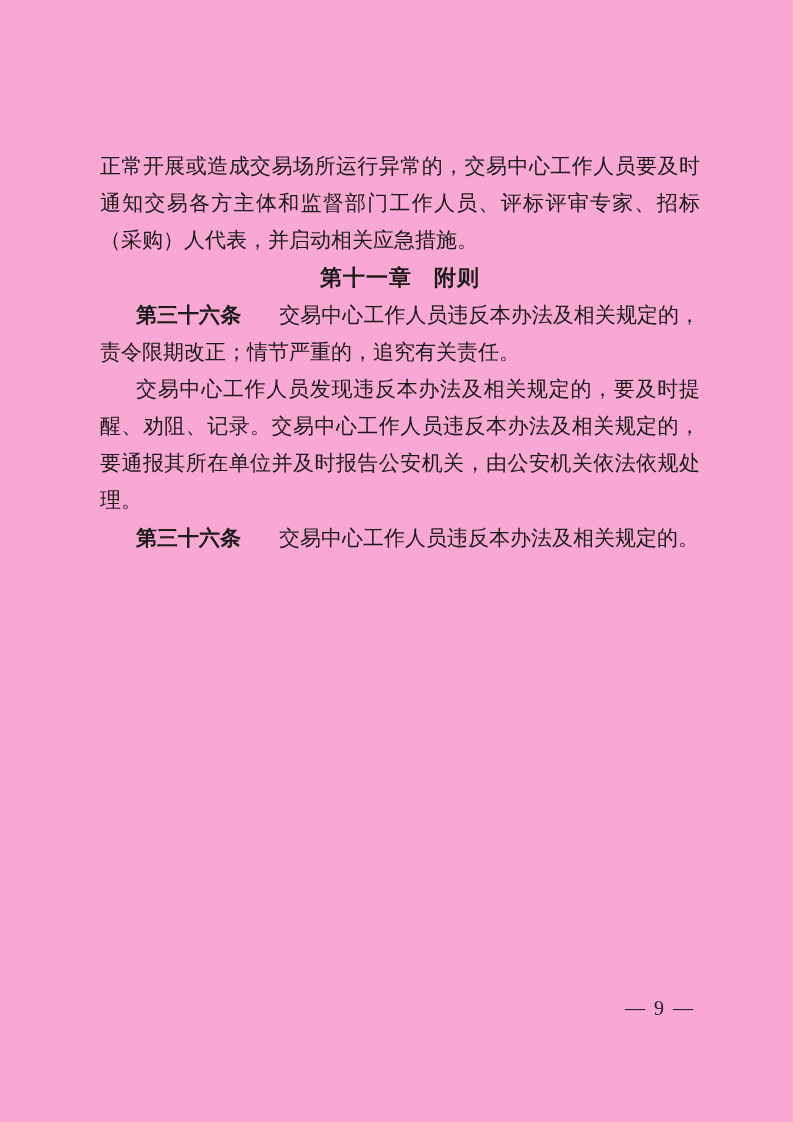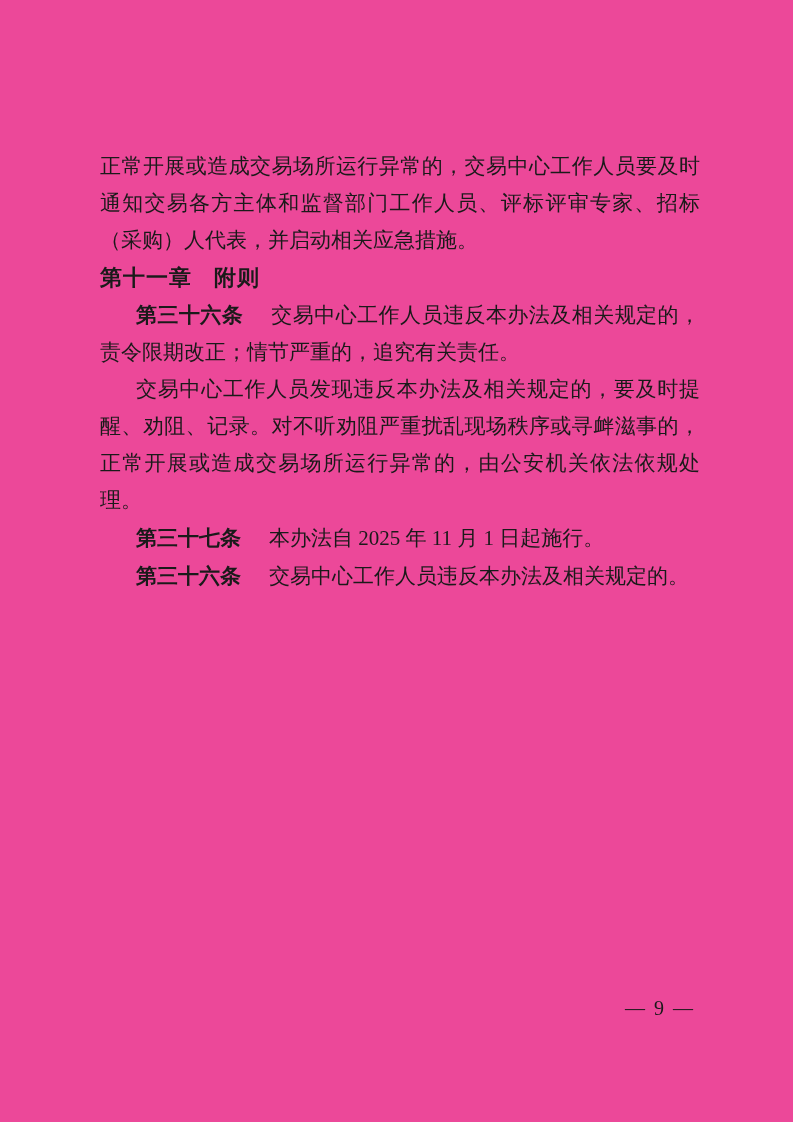--- a/index.html
+++ b/index.html
@@ -11,7 +11,7 @@
     position: relative;
     width: 793px;
     height: 1122px;
-    background: #ec4899;
+    background: #f9a8d4;
     overflow: hidden;
     font-family: "Liberation Serif", "DejaVu Serif", serif;
     color: #1a1a1a;

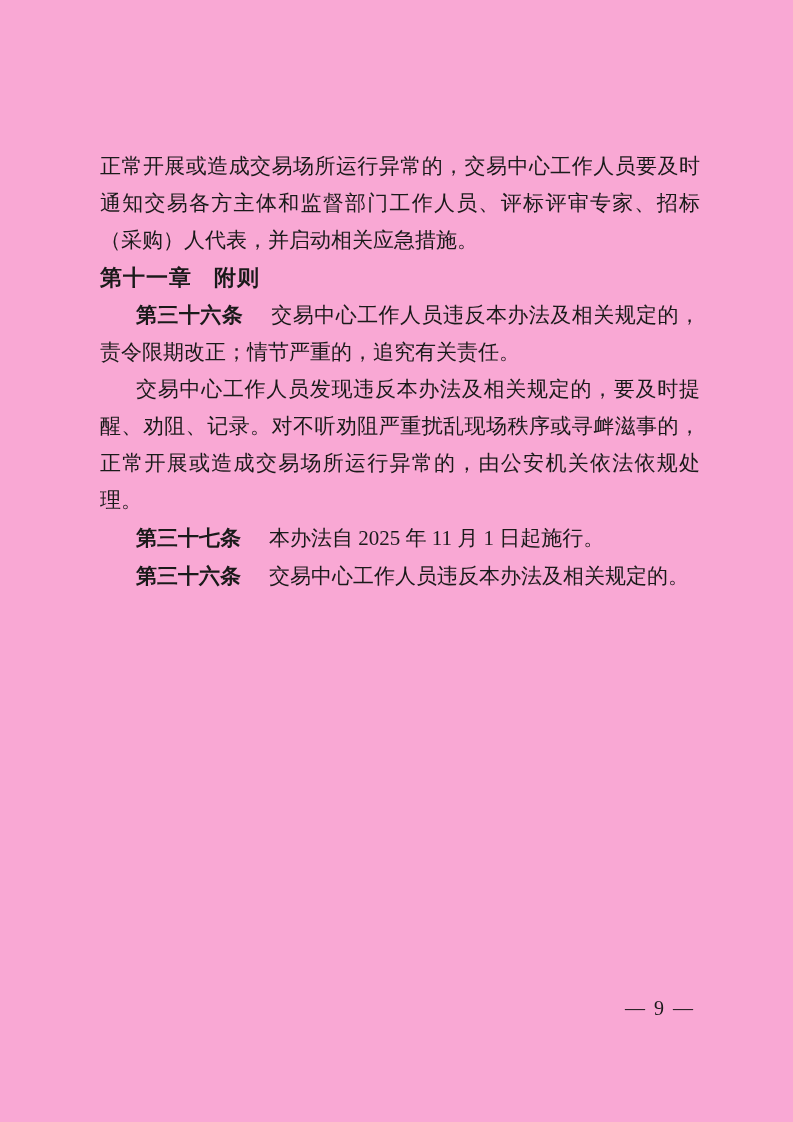--- a/index.html
+++ b/index.html
@@ -33,7 +33,7 @@
   }
   .chapter-heading {
     margin: 40px 0 35px 0;
-    text-align: left;
+    text-align: center;
     font-size: 22px;
     font-weight: bold;
     font-family: "Liberation Sans", "DejaVu Sans", sans-serif;

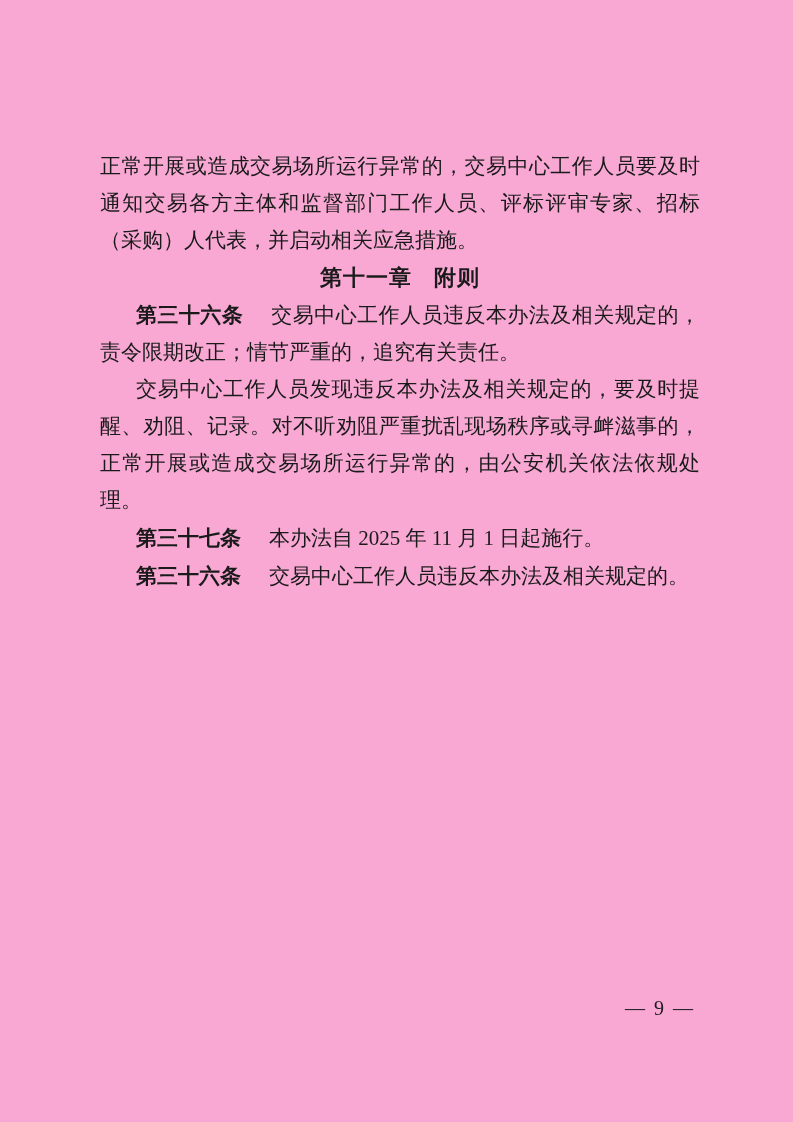--- a/index.html
+++ b/index.html
@@ -46,7 +46,7 @@
   .article-label {
     font-weight: bold;
     font-family: "Liberation Sans", "DejaVu Sans", sans-serif;
-    margin-right: 28px;
+    margin-right: 38px;
   }
   .page-footer {
     position: absolute;

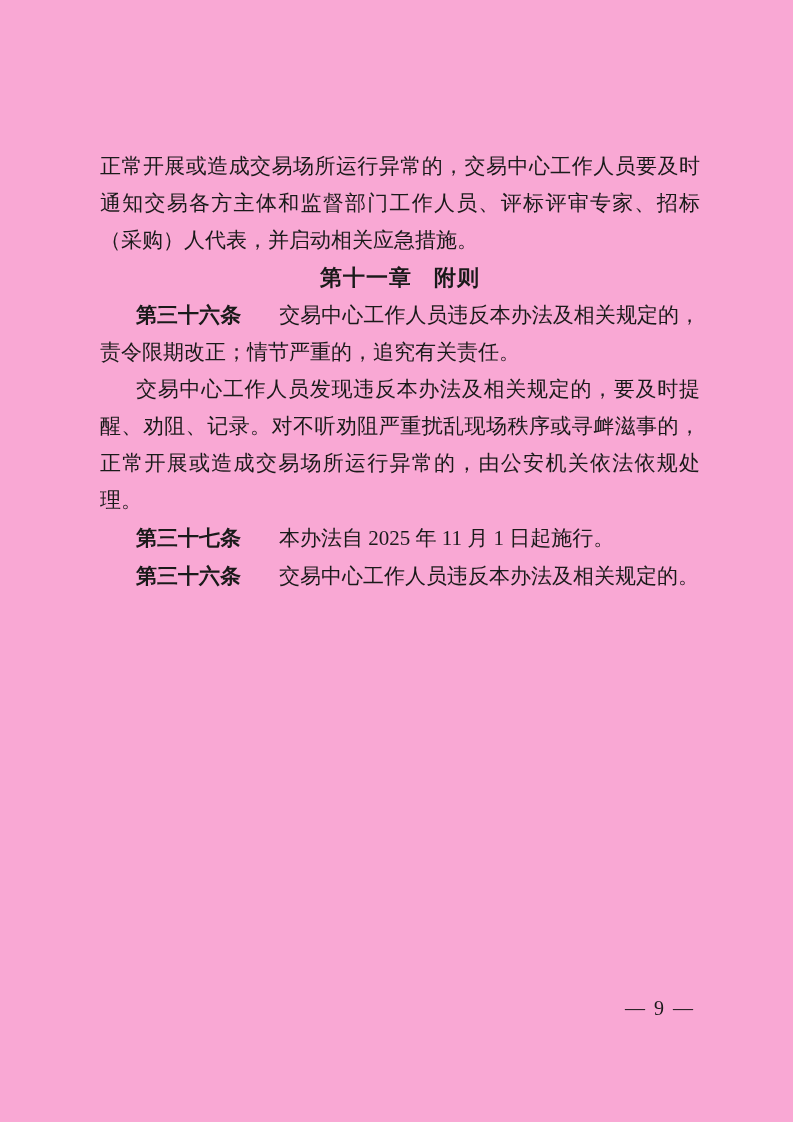--- a/index.html
+++ b/index.html
@@ -71,7 +71,7 @@
 
     <p class="para para-indent"><span class="article-label">第三十六条</span><span>交易中心工作人员违反本办法及相关规定的，责令限期改正；情节严重的，追究有关责任。</span></p>
 
-    <p class="para para-indent">交易中心工作人员发现违反本办法及相关规定的，要及时提醒、劝阻、记录。对不听劝阻严重扰乱现场秩序或寻衅滋事的，正常开展或造成交易场所运行异常的，由公安机关依法依规处理。</p>
+    <p class="para para-indent">交易中心工作人员发现违反本办法及相关规定的，要及时提醒、劝阻、记录。交易中心工作人员违反本办法及相关规定的，要通报其所在单位并及时报告公安机关，由公安机关依法依规处理。</p>
 
     <p class="para para-indent"><span class="article-label">第三十七条</span><span>本办法自 2025 年 11 月 1 日起施行。</span></p>
 

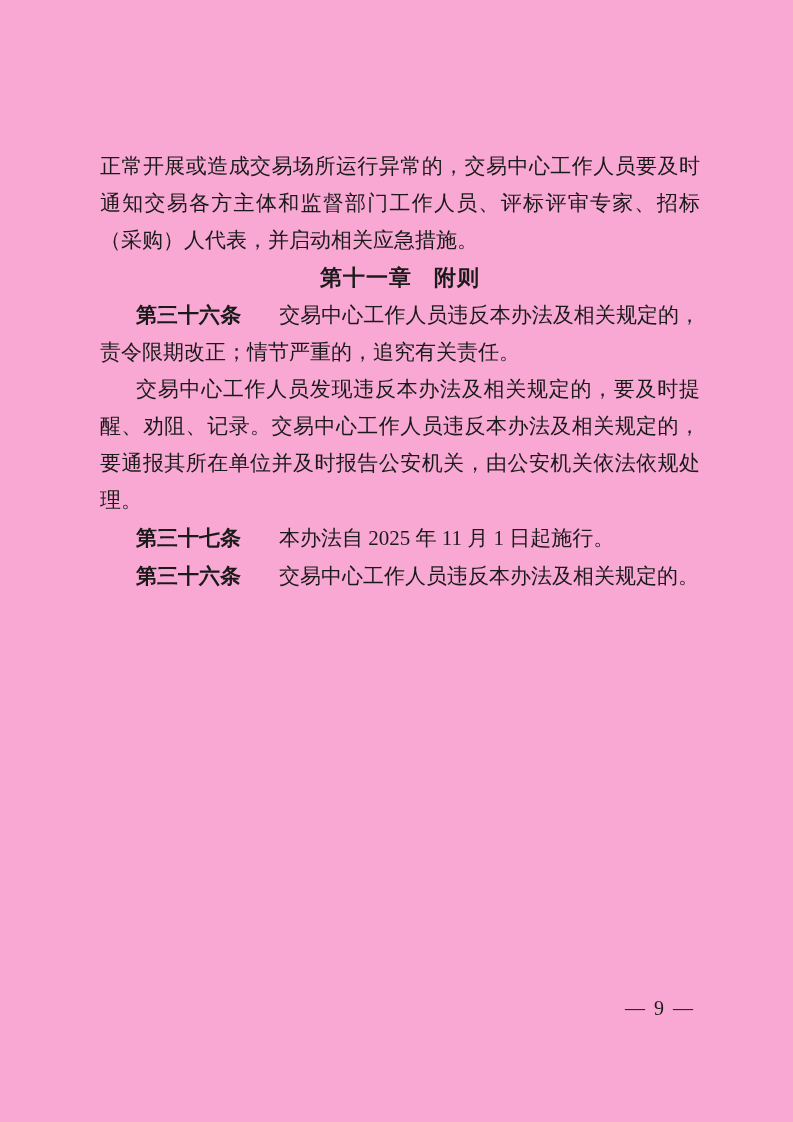--- a/index.html
+++ b/index.html
@@ -73,7 +73,6 @@
 
     <p class="para para-indent">交易中心工作人员发现违反本办法及相关规定的，要及时提醒、劝阻、记录。交易中心工作人员违反本办法及相关规定的，要通报其所在单位并及时报告公安机关，由公安机关依法依规处理。</p>
 
-    <p class="para para-indent"><span class="article-label">第三十七条</span><span>本办法自 2025 年 11 月 1 日起施行。</span></p>
 
     <p class="para para-indent"><span class="article-label">第三十六条</span><span>交易中心工作人员违反本办法及相关规定的。</span></p>
 

